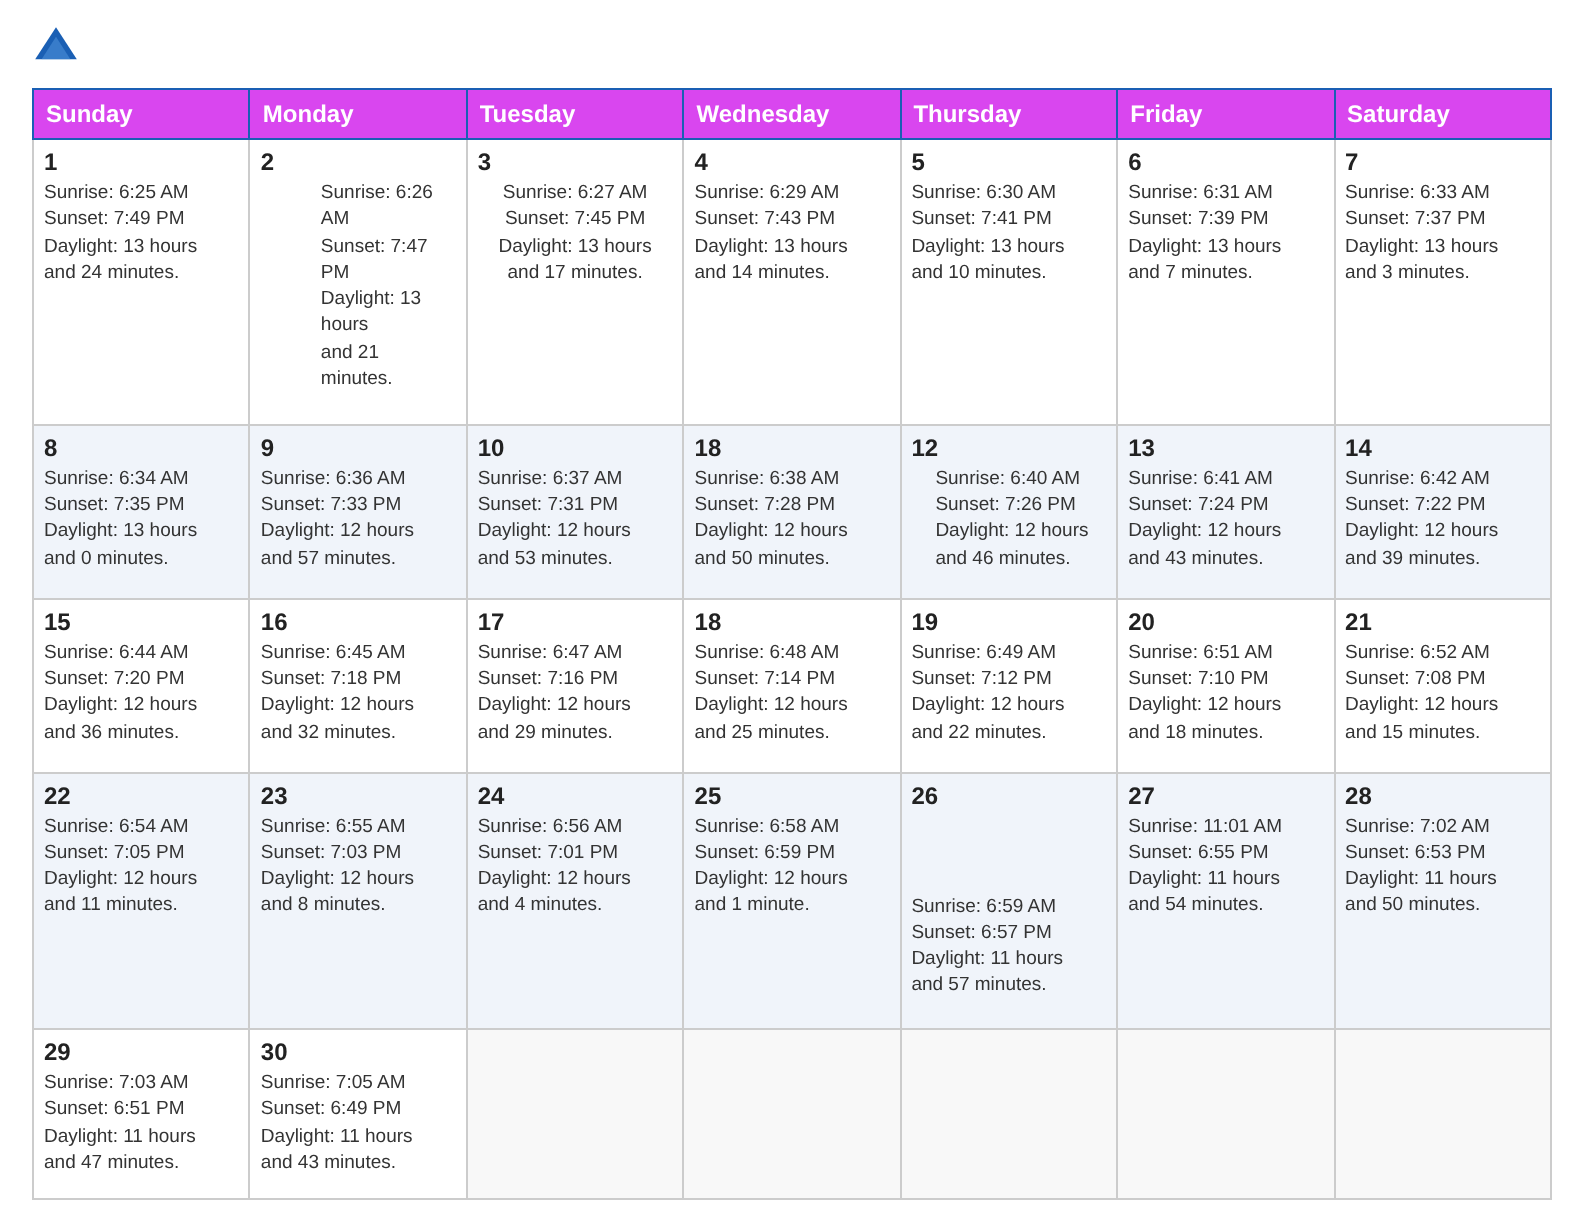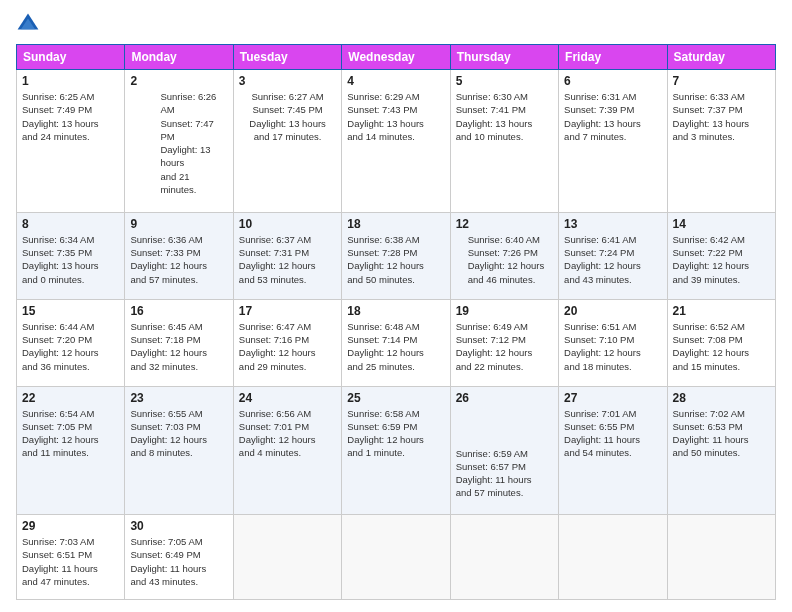--- a/index.html
+++ b/index.html
@@ -320,7 +320,7 @@
           </td>
           <td>
             <span class="day-num">27</span>
-            <div class="day-info" style="white-space: pre-line;">Sunrise: 7:01 AM
+            <div class="day-info" style="white-space: pre-line;">Sunrise: 11:01 AM
 Sunset: 6:55 PM
 Daylight: 11 hours
 and 54 minutes.</div>

